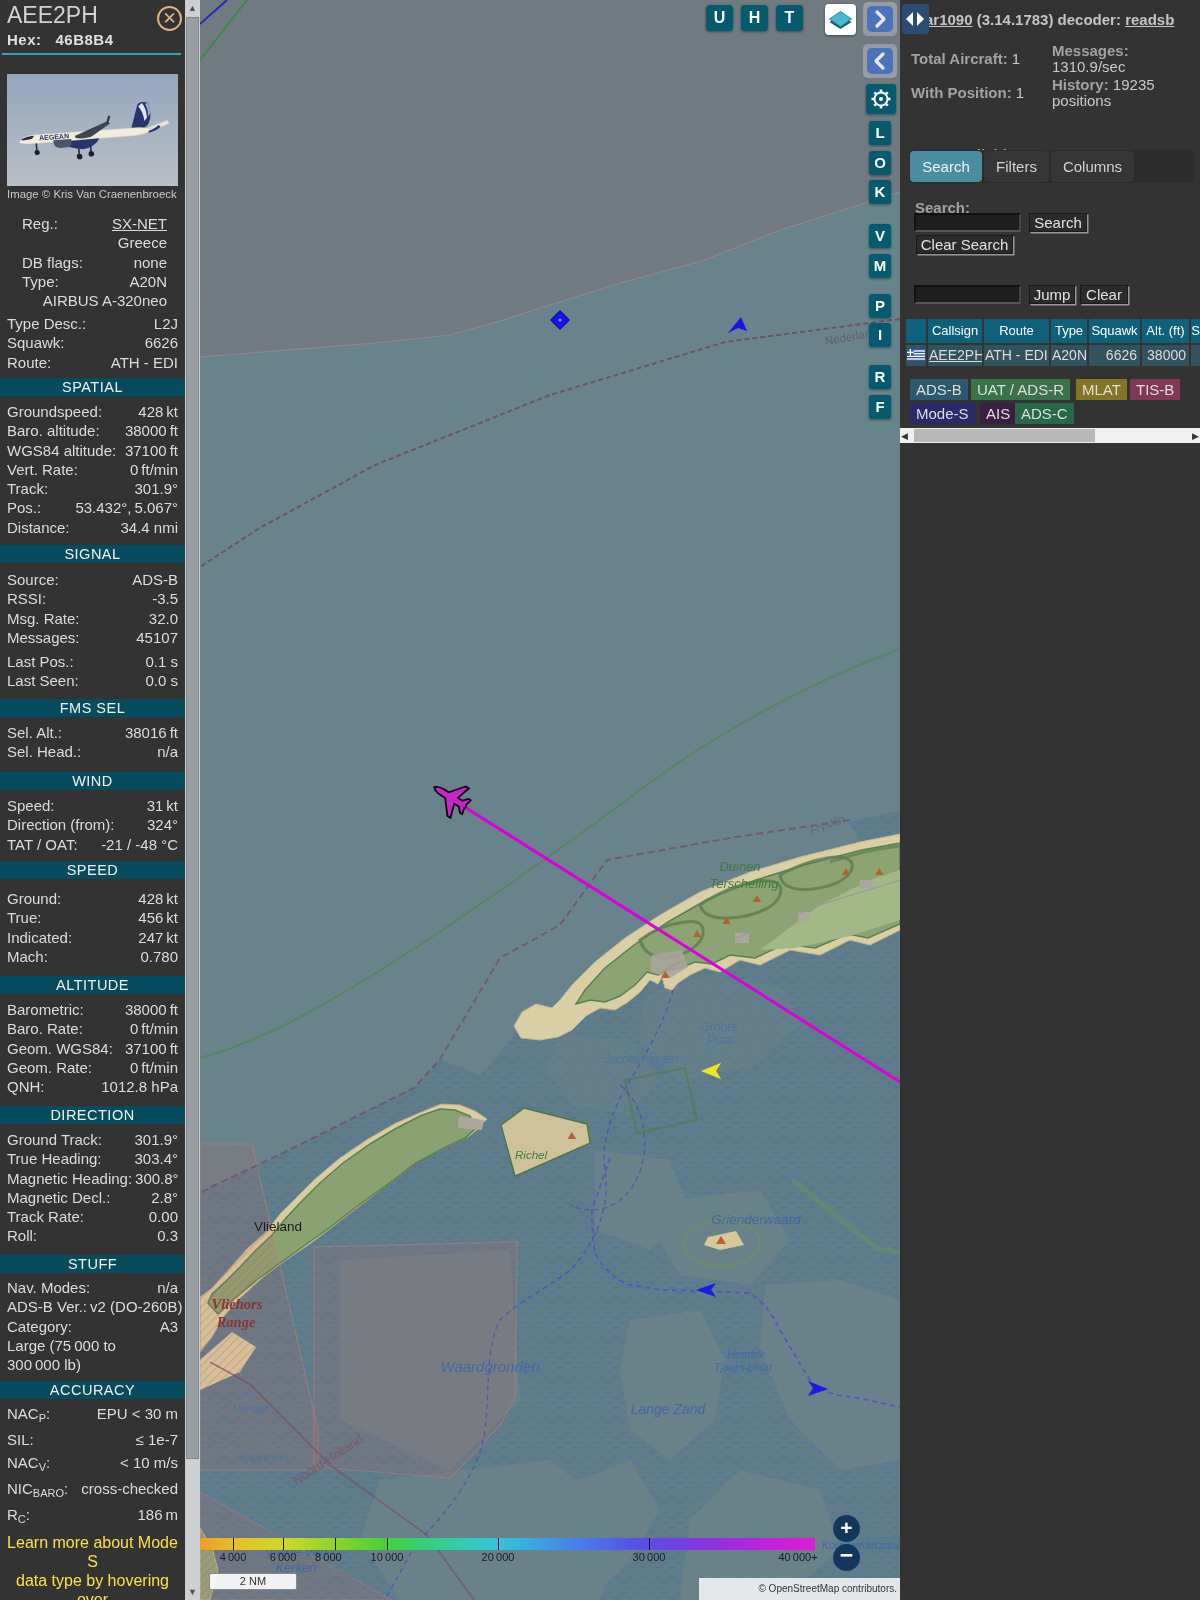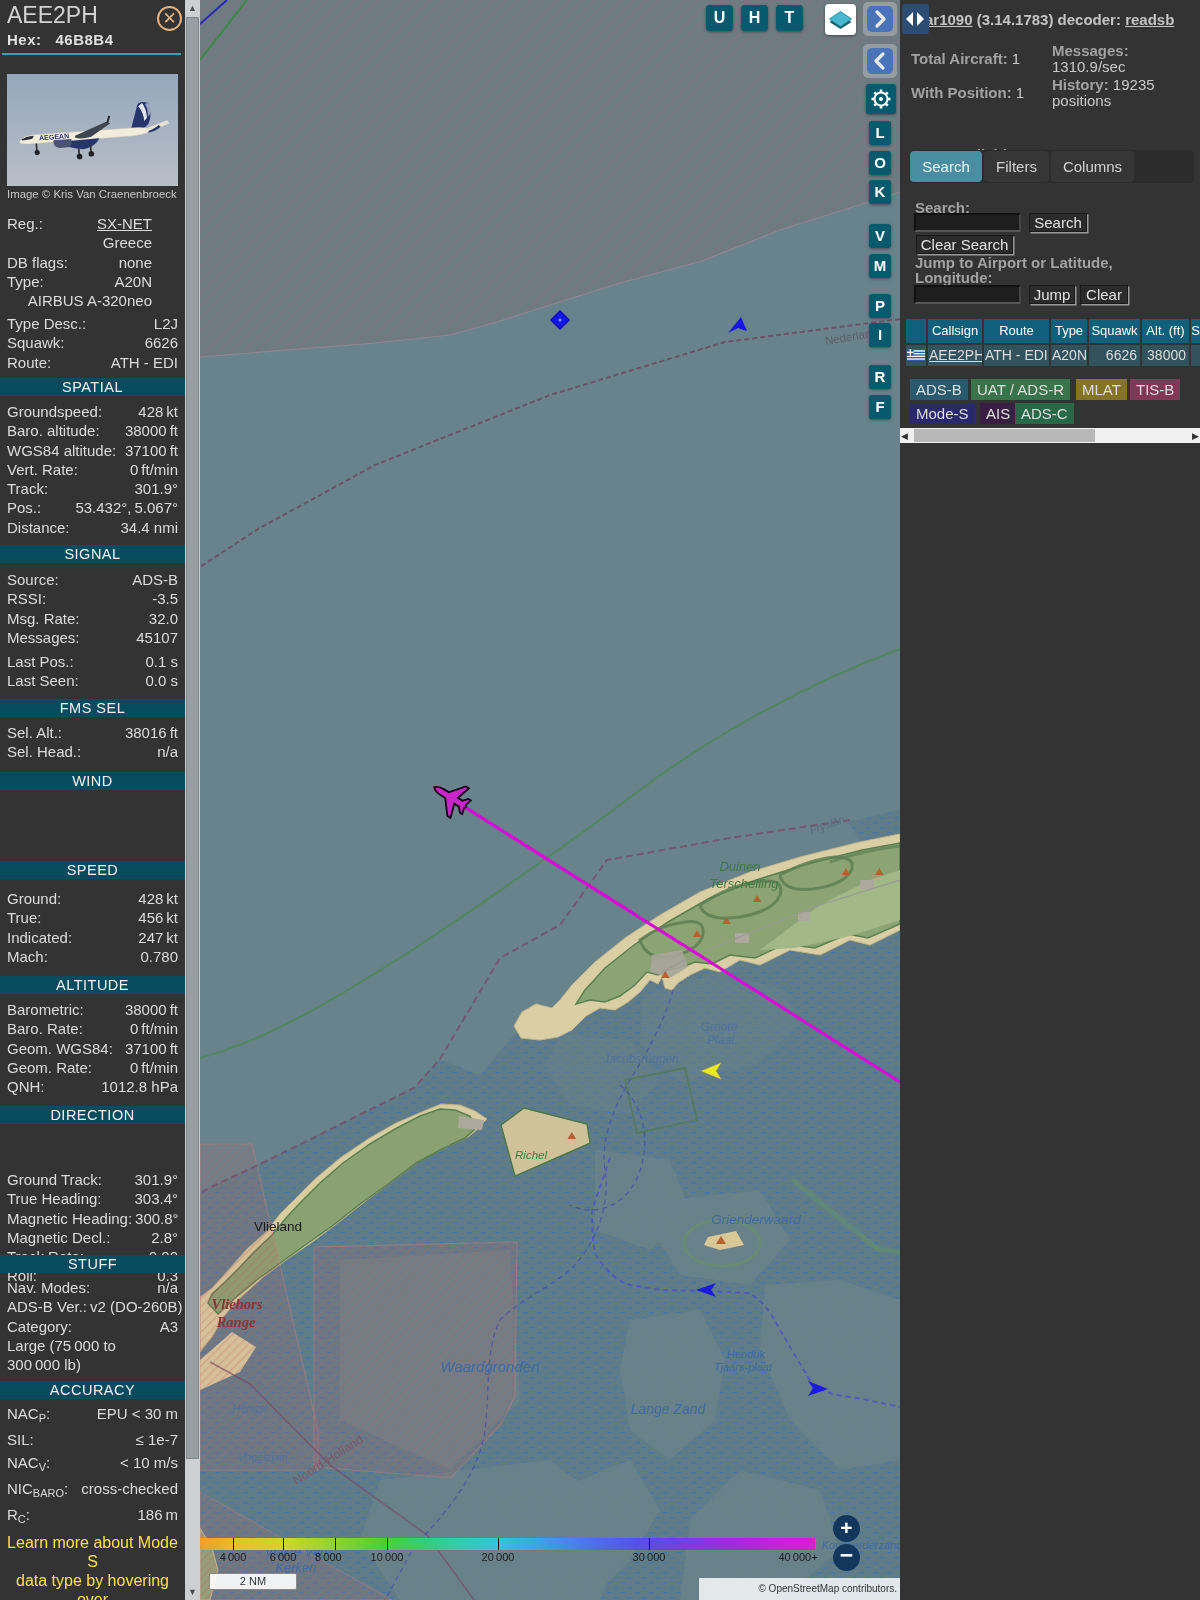--- a/index.html
+++ b/index.html
@@ -274,7 +274,7 @@
     </svg>
   </div>
   <div class="abs" style="left:7px;top:188px;font-size:11.4px;color:#c9c9c9;white-space:nowrap;">Image © Kris Van Craenenbroeck</div>
-  <div class="abs" style="left:0;top:214px;width:159px;">
+  <div class="abs" style="left:15px;top:214px;width:159px;">
     <div class="row">
           <span class="lab">Reg.:</span>
           <span class="val" style="text-decoration:underline;">SX-NET</span>

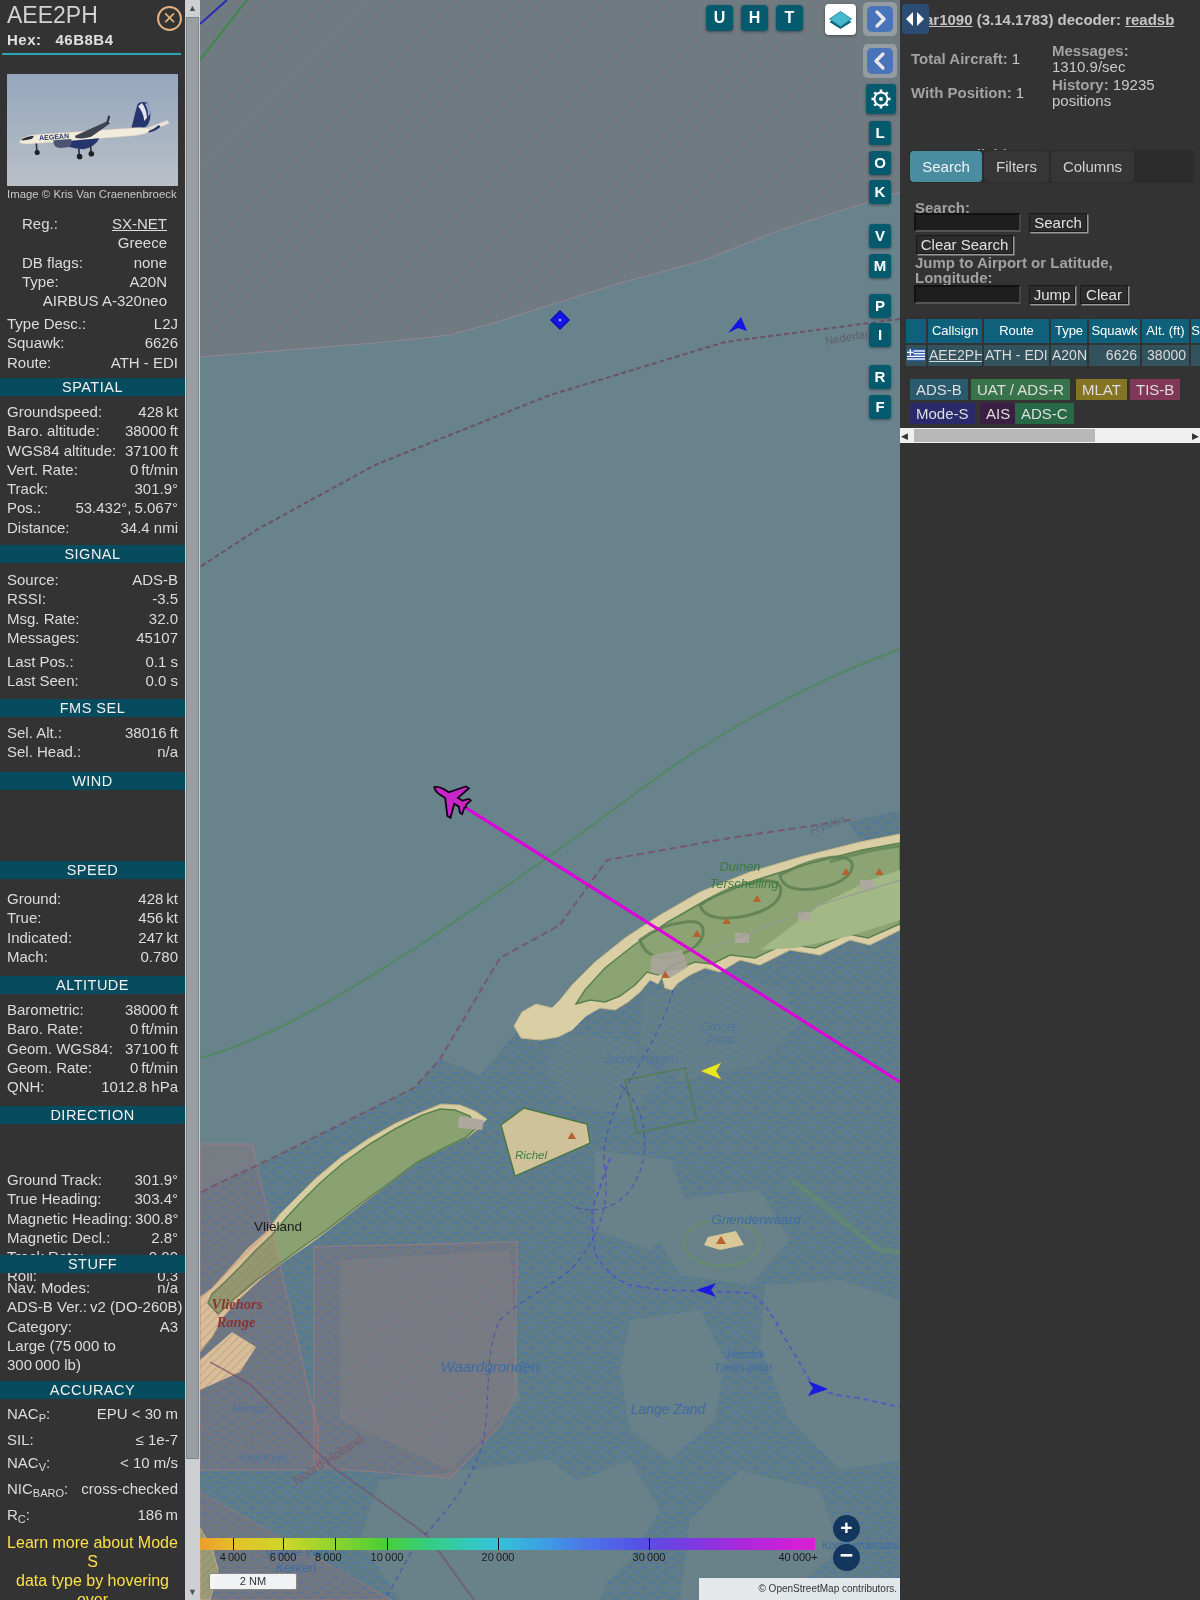--- a/index.html
+++ b/index.html
@@ -522,7 +522,6 @@
   <div class="pinput" style="left:14px;top:213px;width:107px;height:19px;"></div>
   <div class="pbtn" style="left:129px;top:213px;width:58px;height:19px;line-height:18px;">Search</div>
   <div class="pbtn" style="left:16px;top:235px;width:97px;height:19px;line-height:18px;">Clear Search</div>
-  <div class="abs pbold" style="left:15px;top:256px;width:280px;font-size:15px;line-height:14.5px;">Jump to Airport or Latitude,<br>Longitude:</div>
   <div class="pinput" style="left:14px;top:285px;width:107px;height:19px;"></div>
   <div class="pbtn" style="left:129px;top:285px;width:46px;height:19px;line-height:18px;">Jump</div>
   <div class="pbtn" style="left:180px;top:285px;width:48px;height:19px;line-height:18px;">Clear</div>

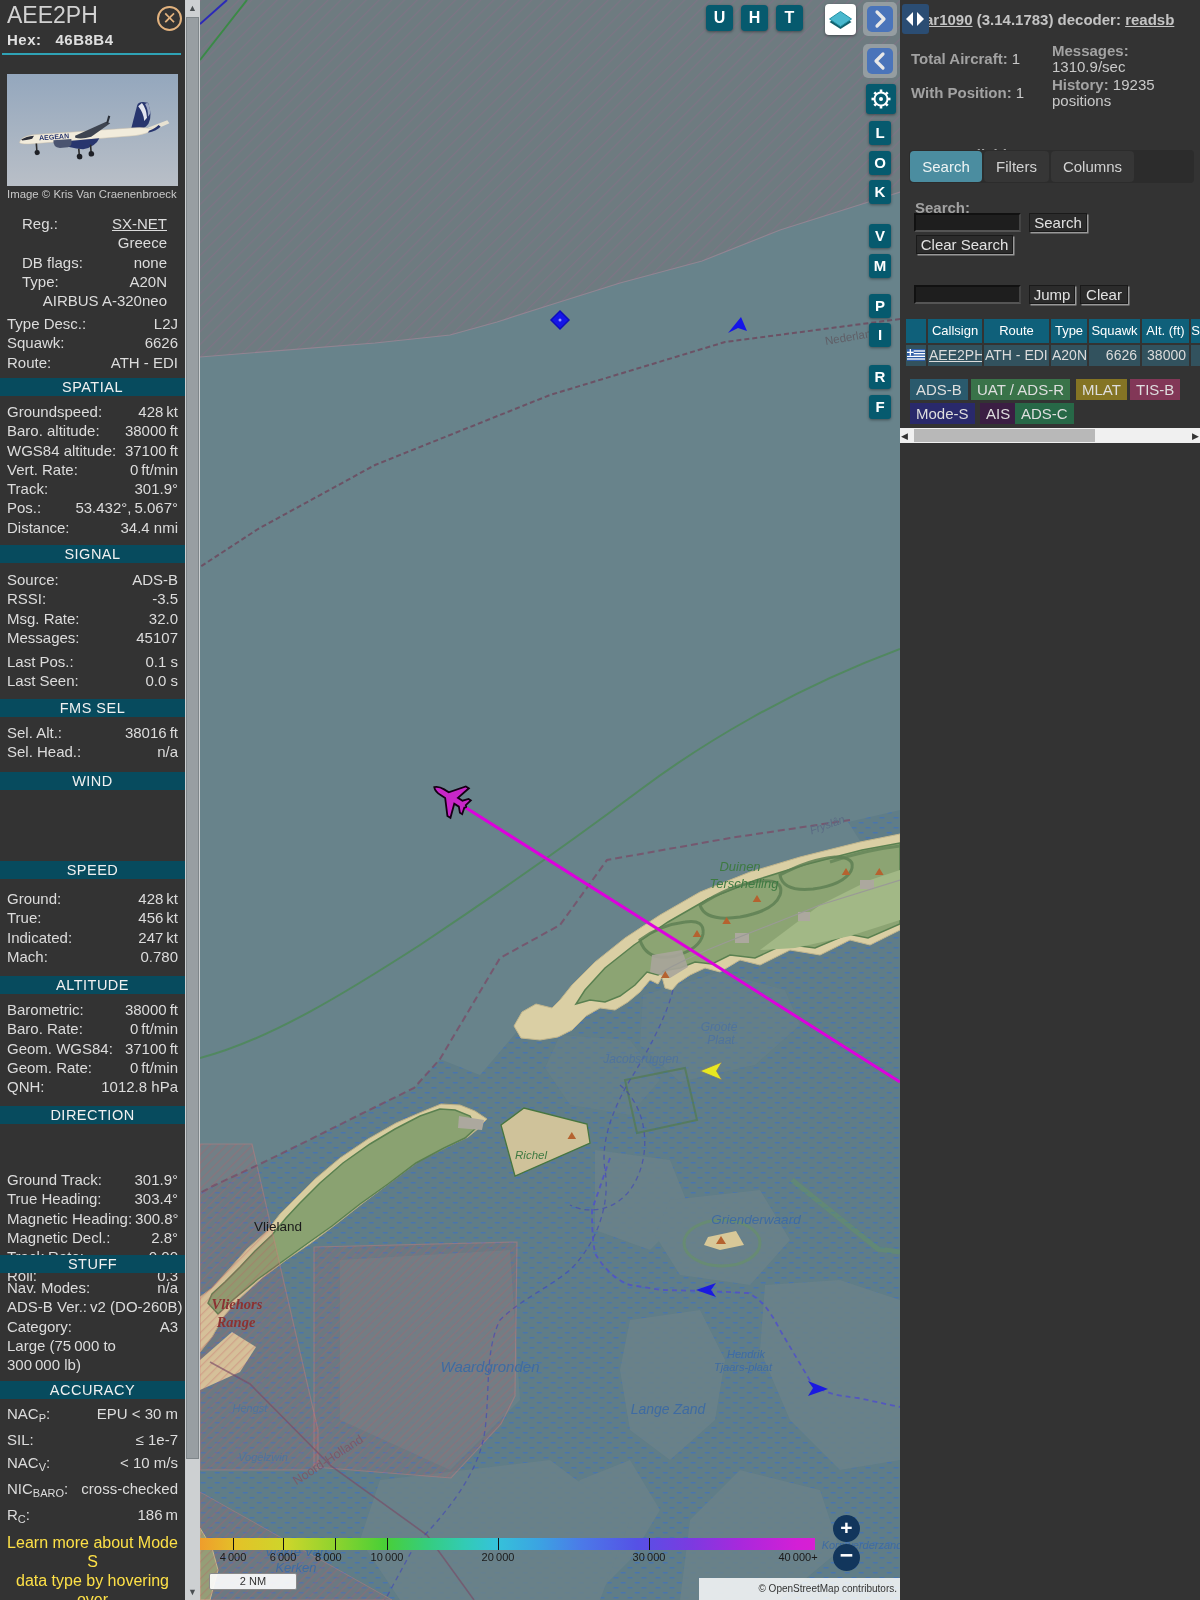--- a/index.html
+++ b/index.html
@@ -382,6 +382,20 @@
         </div>
   </div>
   <div class="secbar" style="top:772px;">WIND</div>
+  <div class="abs" style="left:0;top:796px;width:185px;">
+    <div class="row">
+          <span class="lab">Speed:</span>
+          <span class="val">31 kt</span>
+        </div>
+    <div class="row">
+          <span class="lab">Direction (from):</span>
+          <span class="val">324°</span>
+        </div>
+    <div class="row">
+          <span class="lab">TAT / OAT:</span>
+          <span class="val">-21 / -48 °C</span>
+        </div>
+  </div>
   <div class="secbar" style="top:861px;">SPEED</div>
   <div class="abs" style="left:0;top:889px;width:185px;">
     <div class="row">

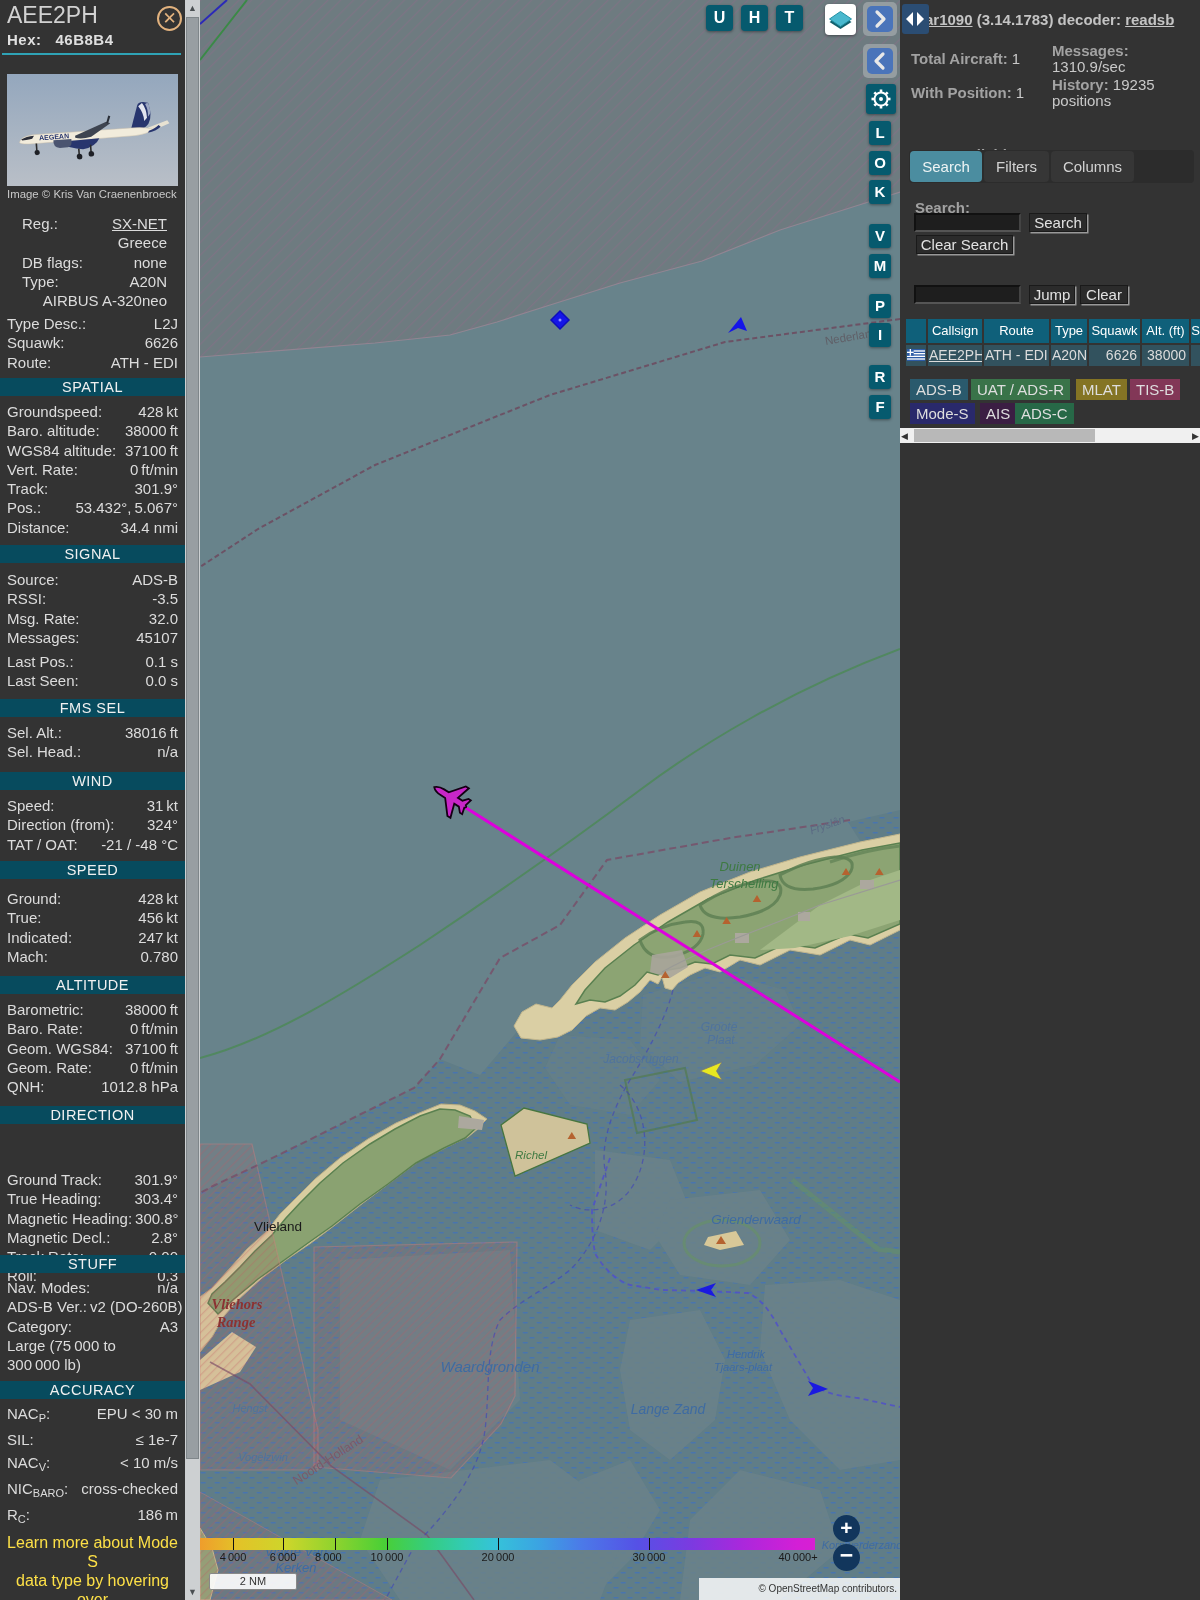--- a/index.html
+++ b/index.html
@@ -439,7 +439,7 @@
         </div>
   </div>
   <div class="secbar" style="top:1106px;">DIRECTION</div>
-  <div class="abs" style="left:0;top:1130px;width:185px;margin-top:40px;">
+  <div class="abs" style="left:0;top:1130px;width:185px;">
     <div class="row">
           <span class="lab">Ground Track:</span>
           <span class="val">301.9°</span>

